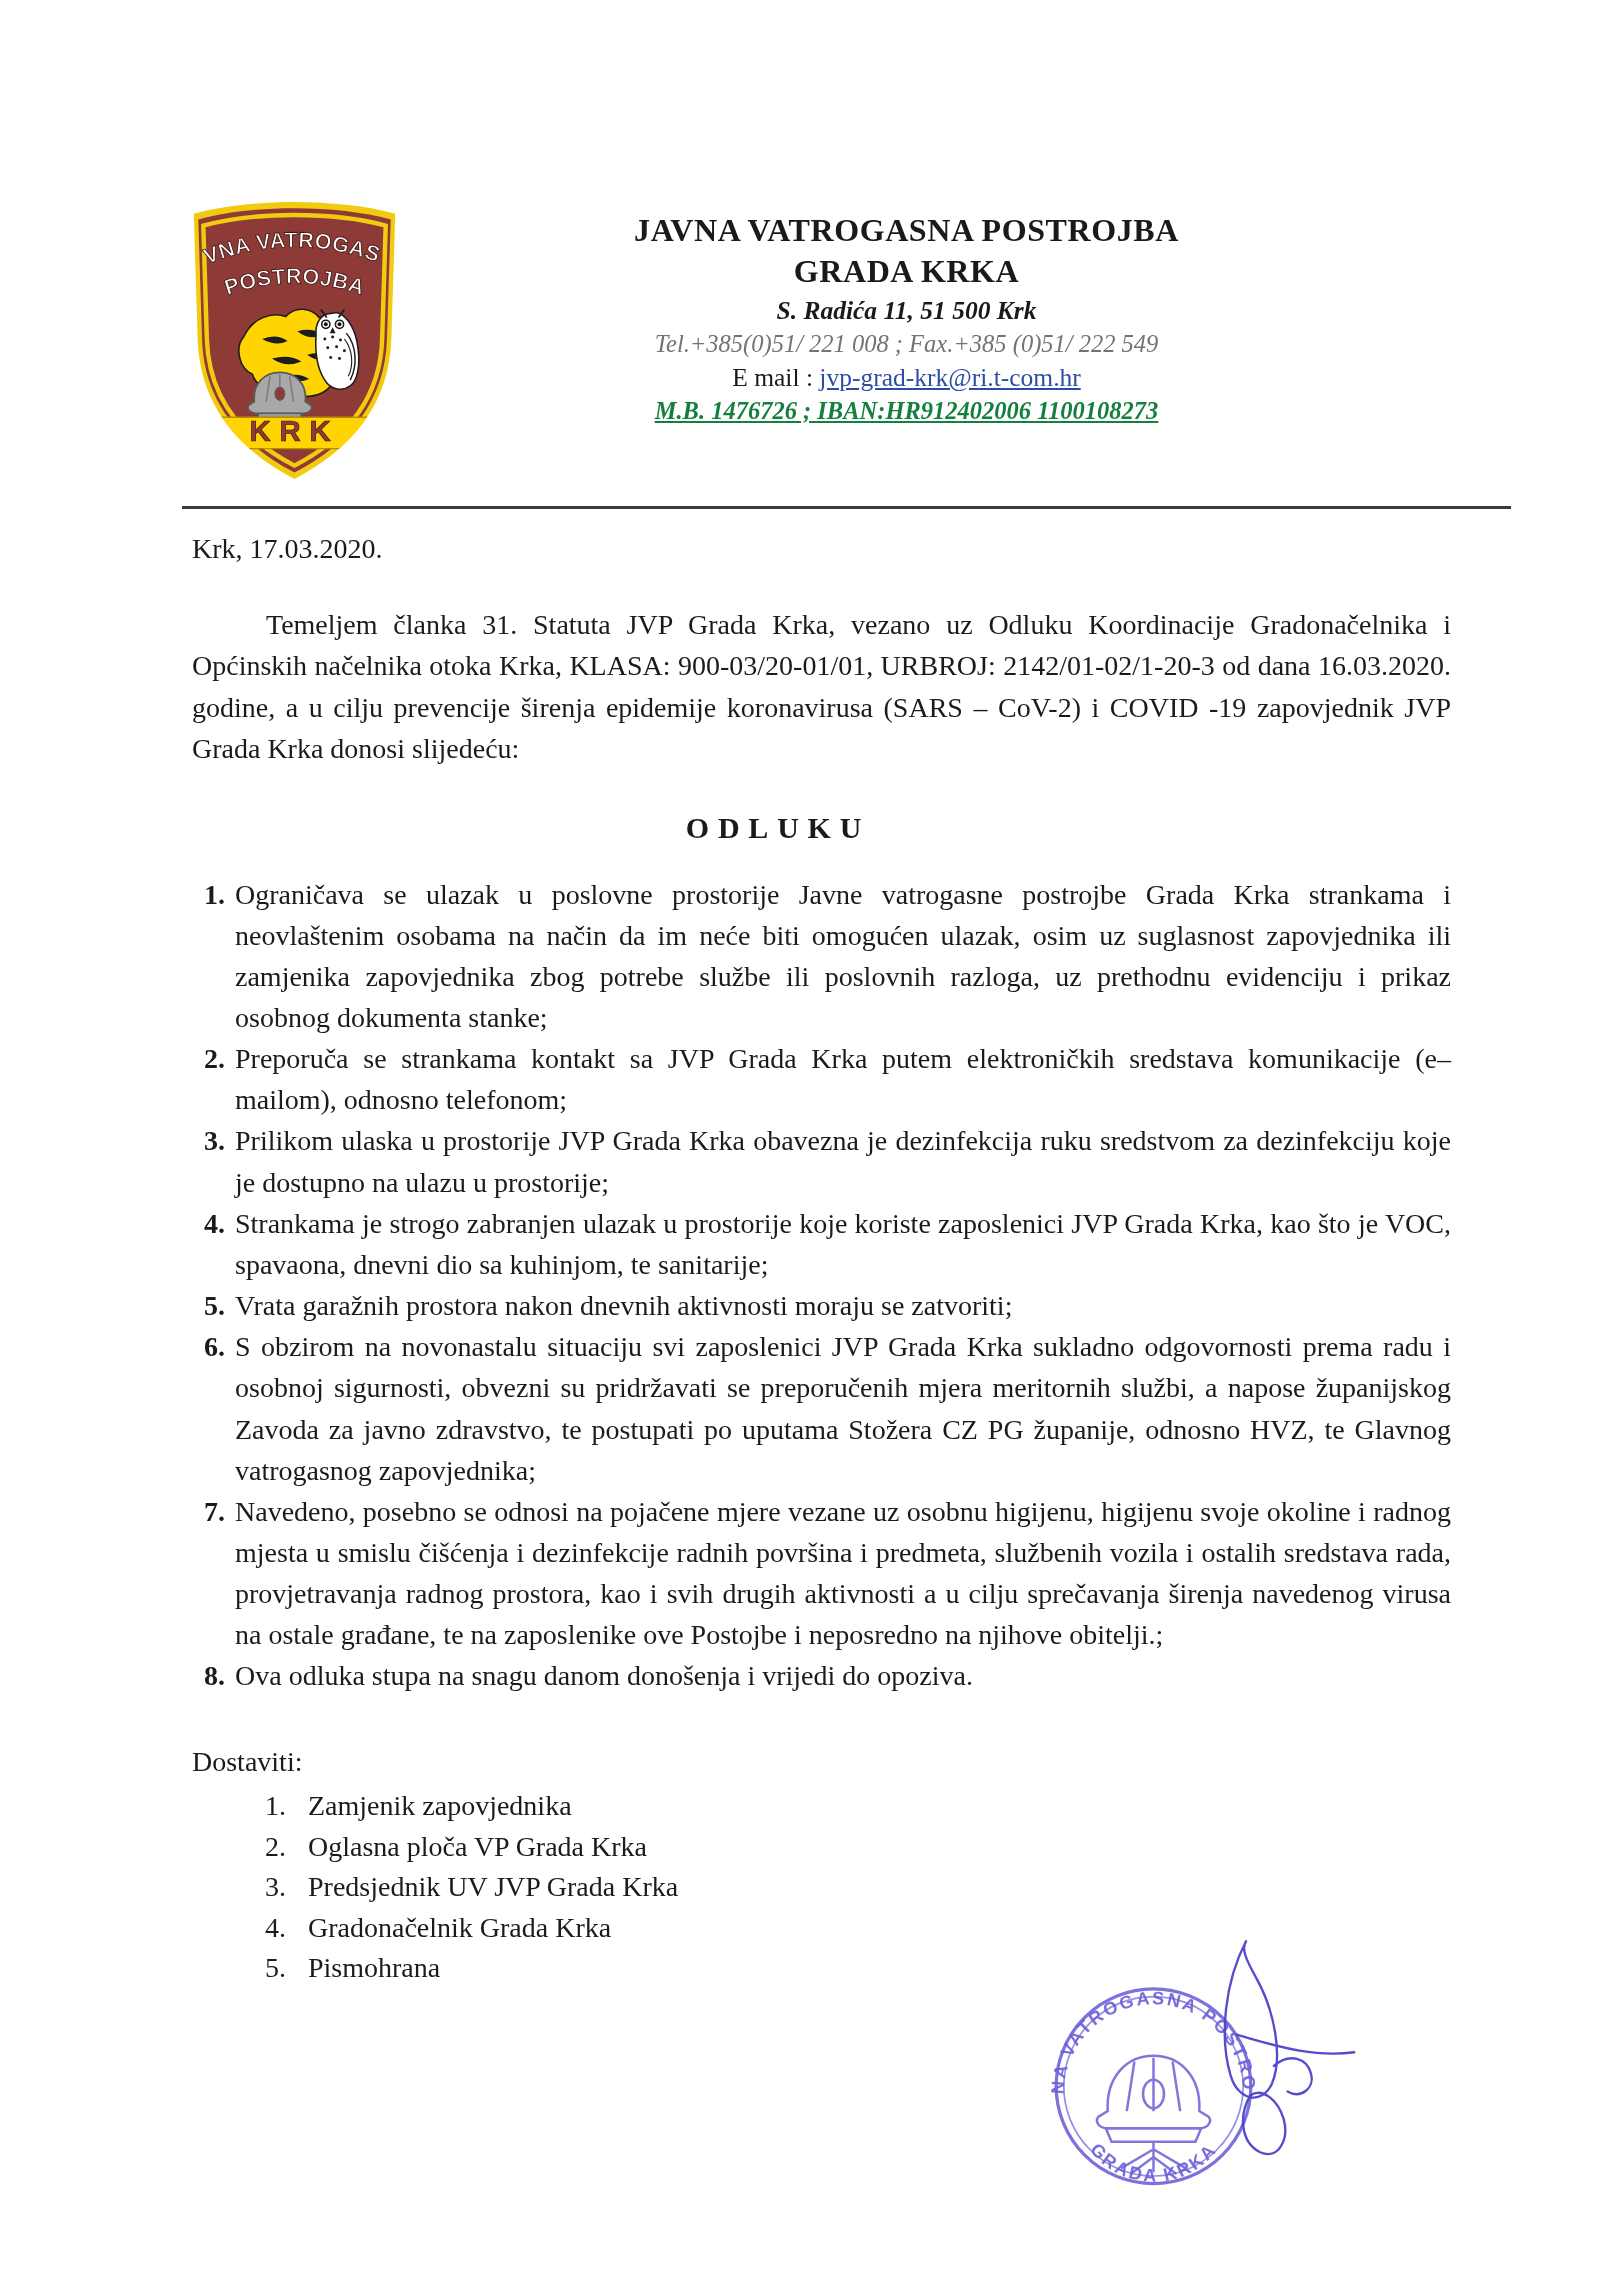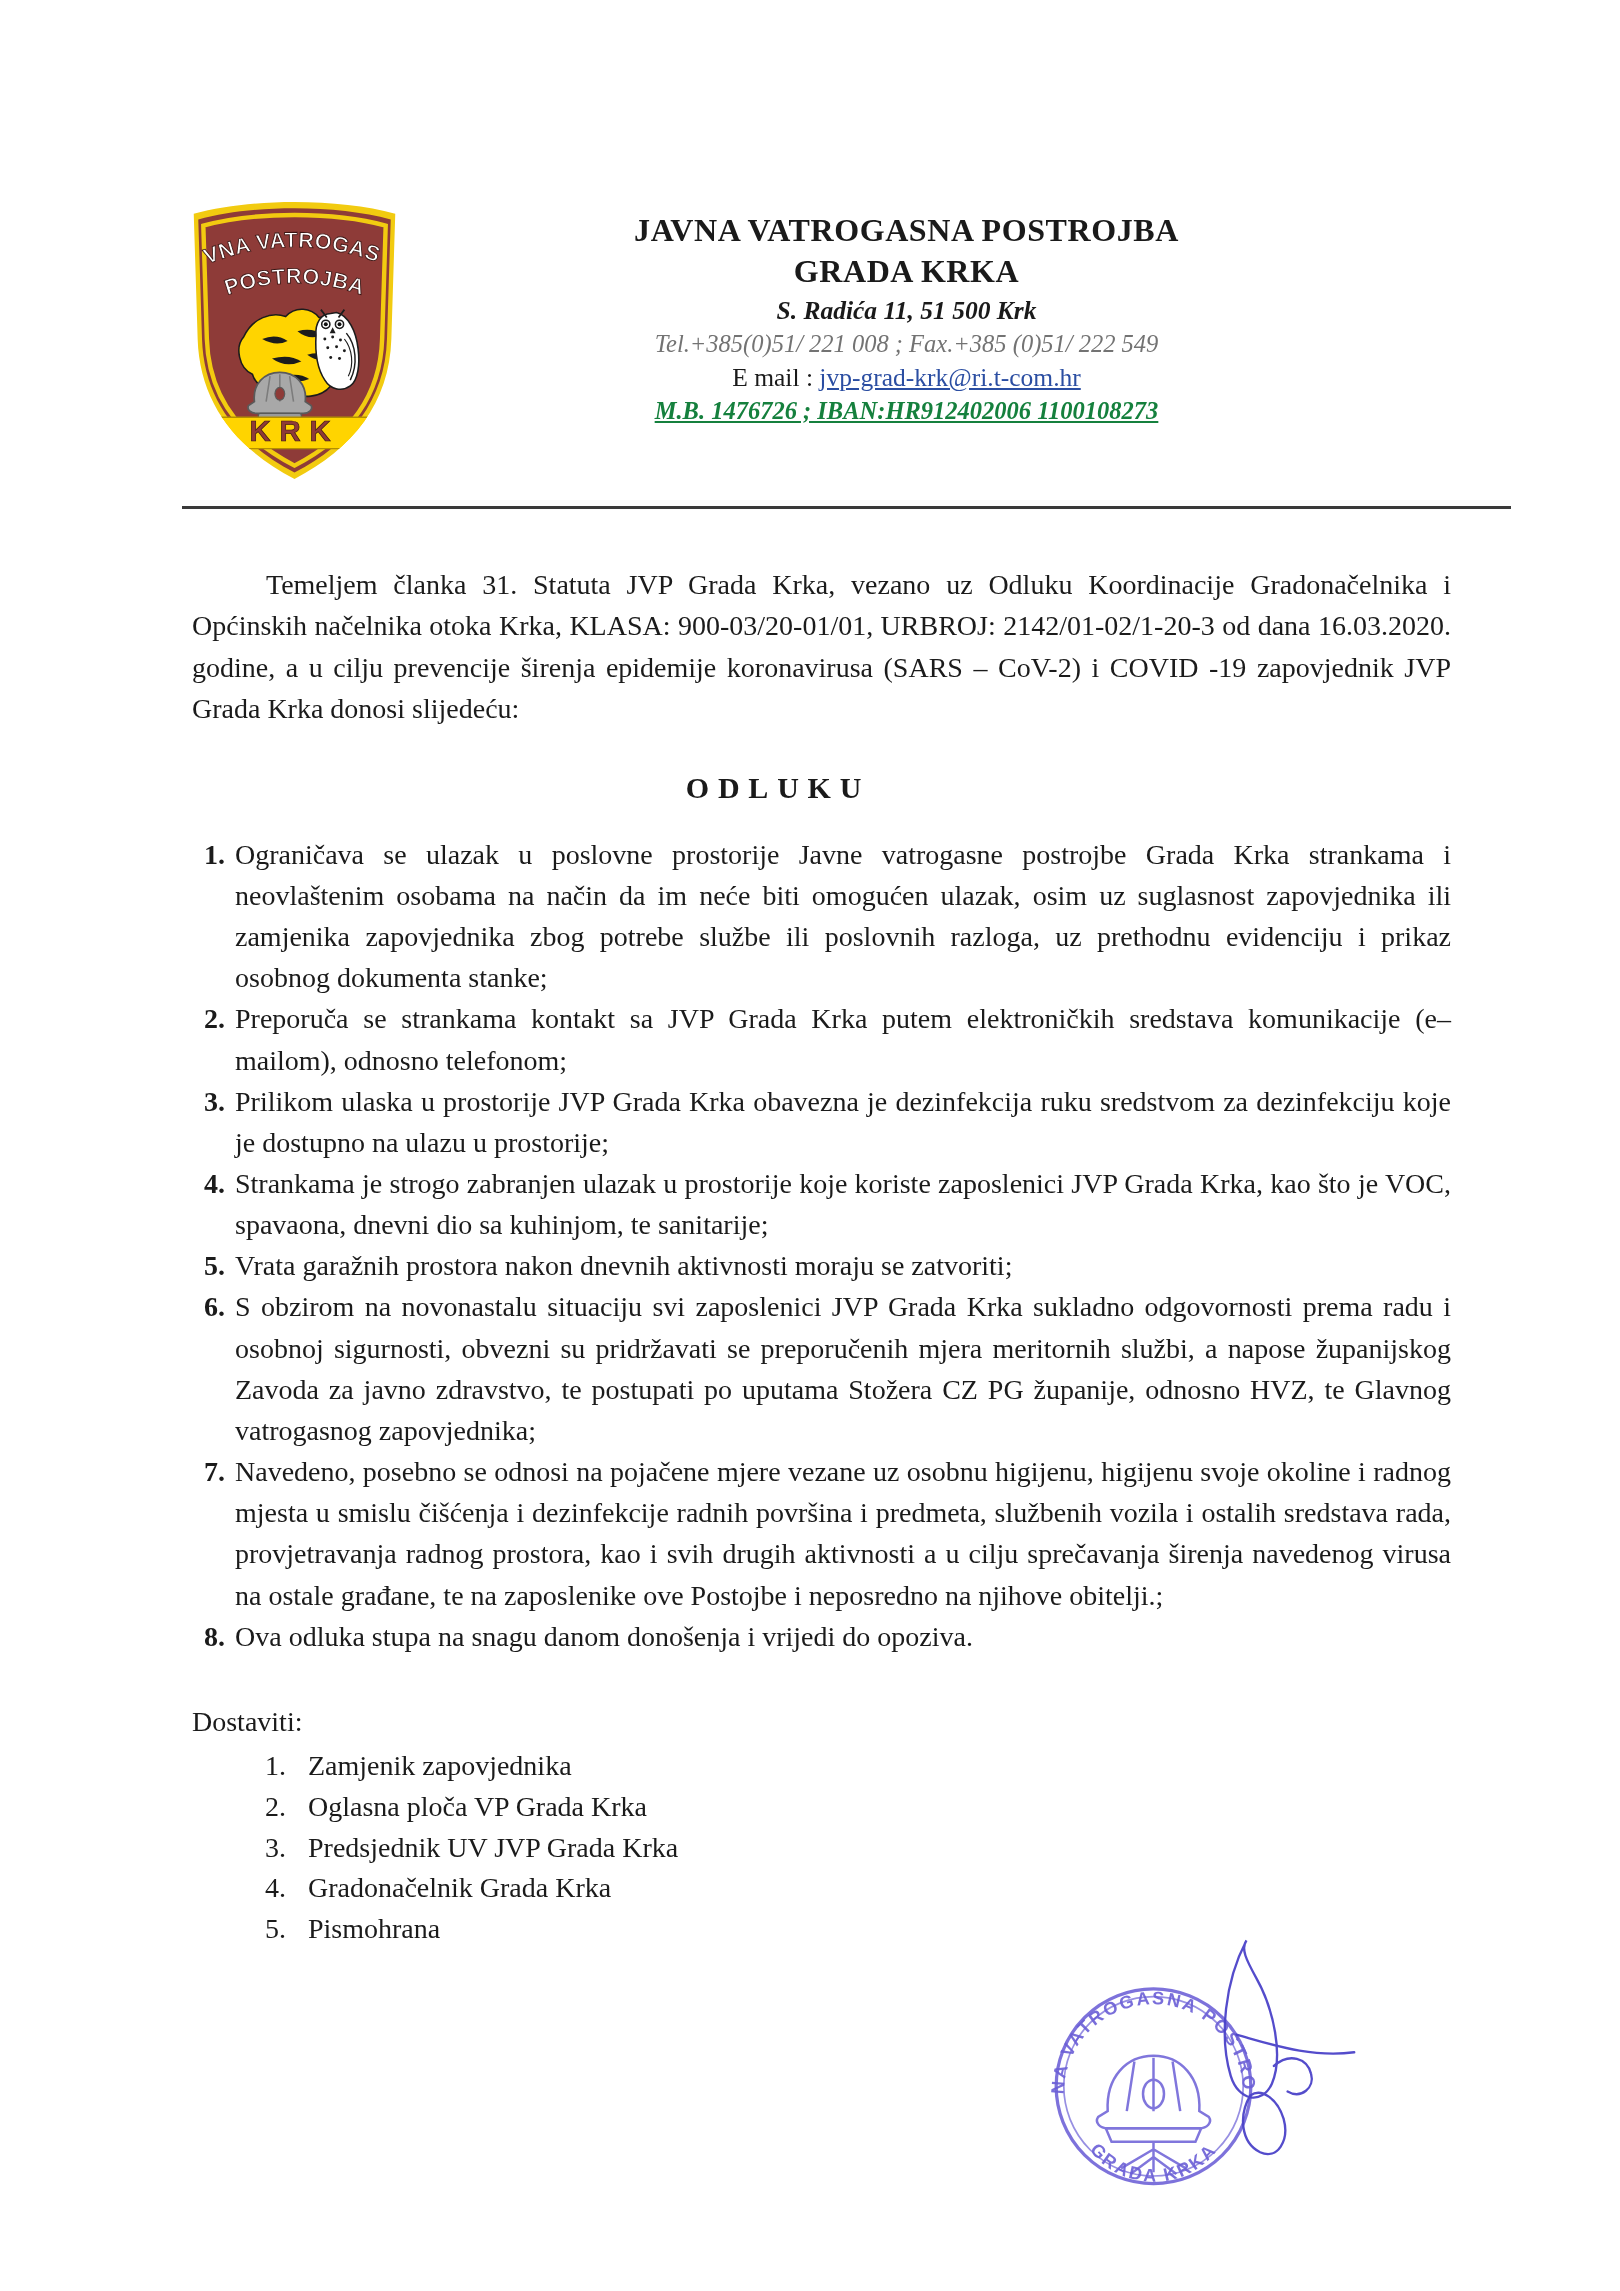--- a/index.html
+++ b/index.html
@@ -342,6 +342,7 @@
   <div class="doc-body">
 
     <div class="ref-block">
+      <div class="ref-line">Krk, 17.03.2020.</div>
     </div>
 
     <p class="intro">Temeljem članka 31. Statuta JVP Grada Krka, vezano uz Odluku Koordinacije Gradonačelnika i Općinskih načelnika otoka Krka,  KLASA: 900-03/20-01/01, URBROJ: 2142/01-02/1-20-3 od dana 16.03.2020. godine, a u cilju prevencije širenja epidemije koronavirusa (SARS – CoV-2) i COVID -19  zapovjednik JVP Grada Krka donosi slijedeću:</p>

